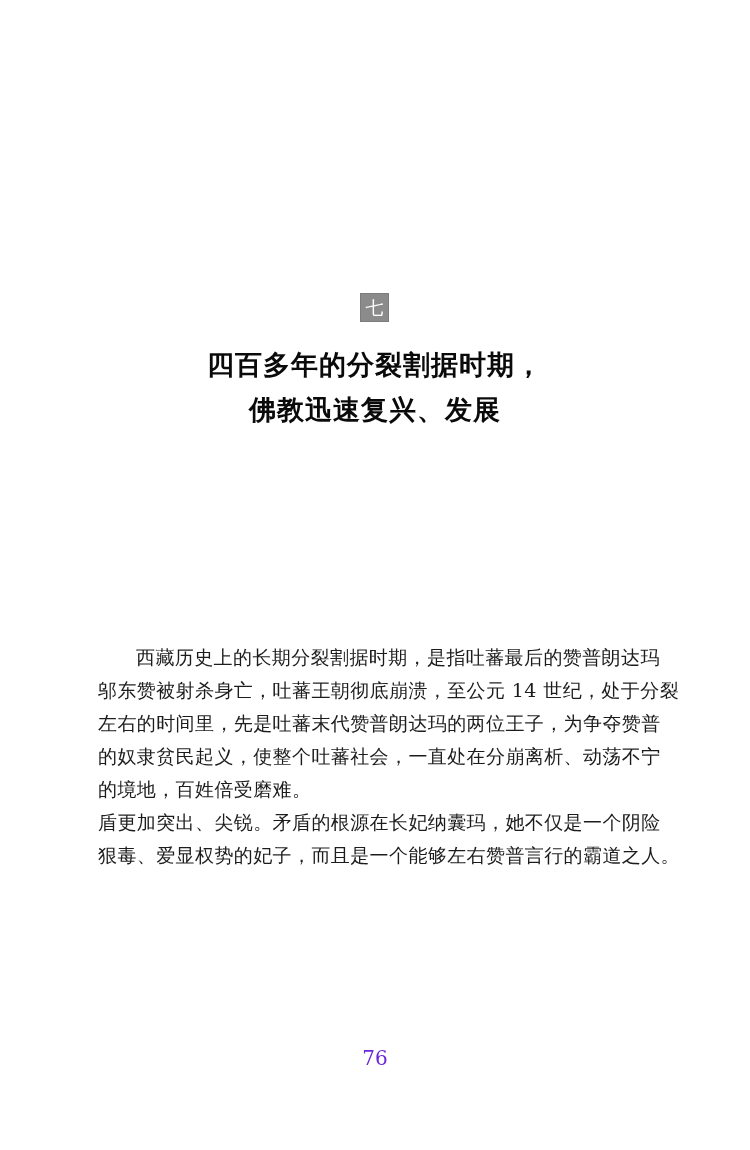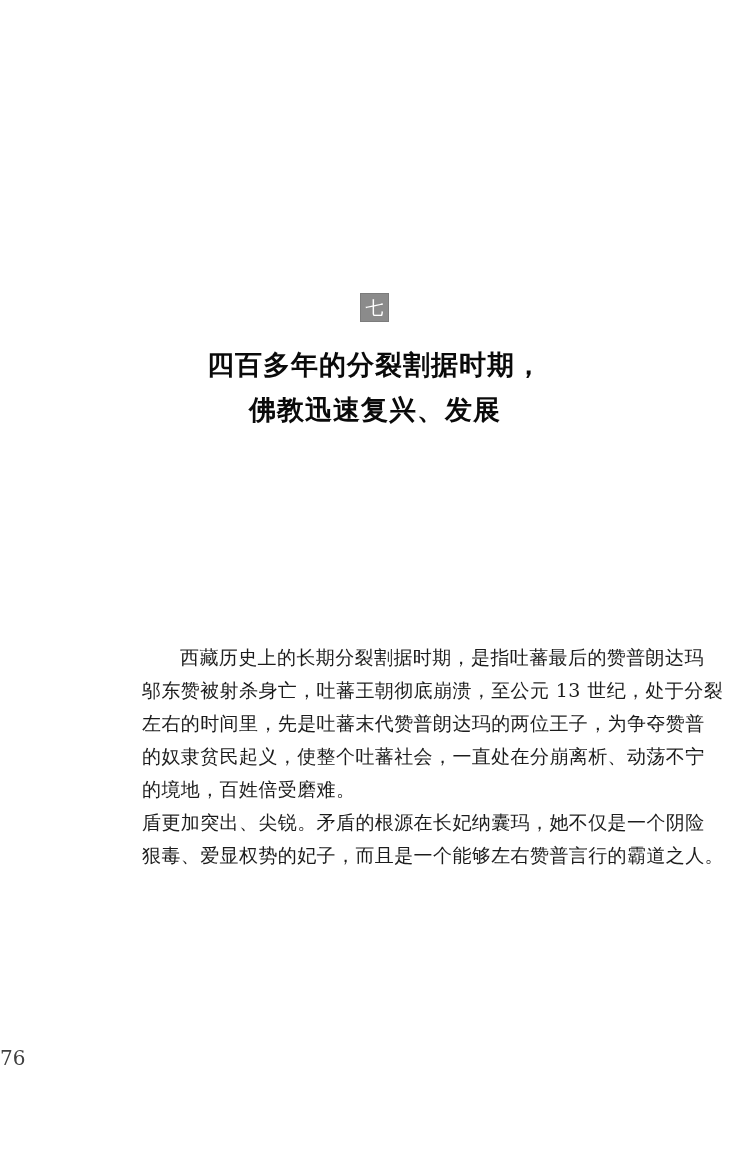--- a/index.html
+++ b/index.html
@@ -55,7 +55,6 @@
     white-space: nowrap;
     letter-spacing: 0.4px;
     color: #1c1c1c;
-    margin-left: 44px;
   }
   .body-line.indent {
     padding-left: 38px;

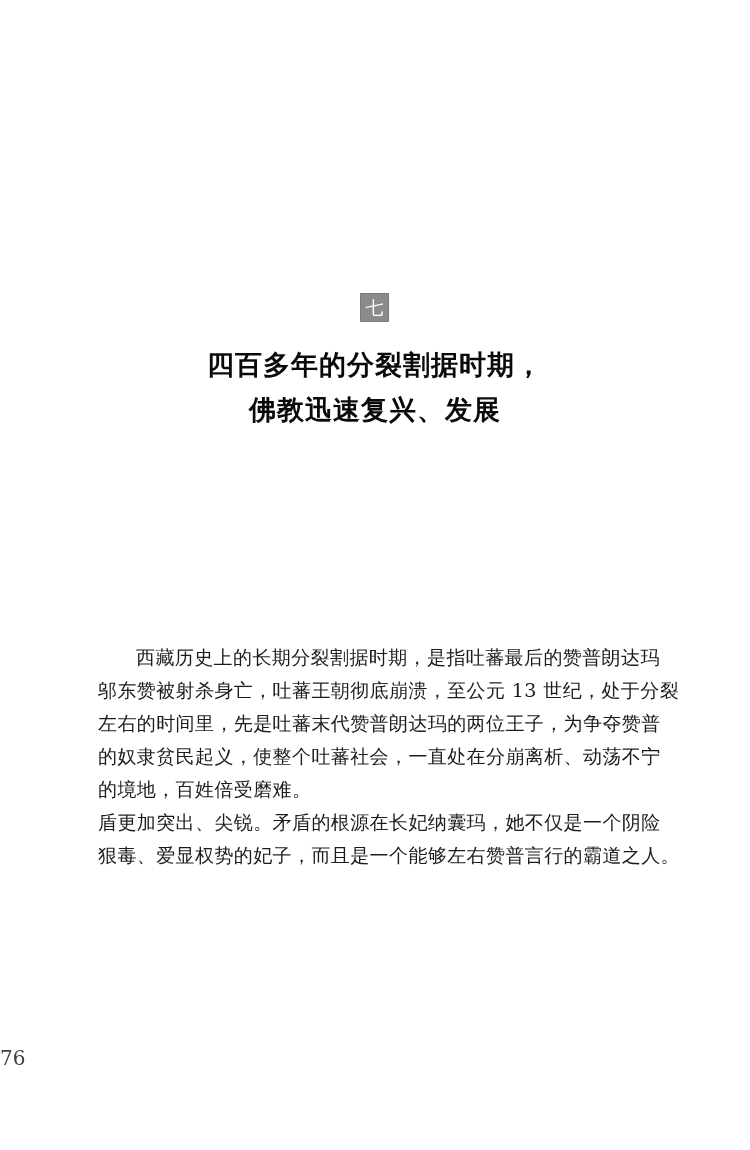--- a/index.html
+++ b/index.html
@@ -81,7 +81,7 @@
 <div class="body-block">
 
   <div class="body-line indent">西藏历史上的长期分裂割据时期，是指吐蕃最后的赞普朗达玛</div>
-  <div class="body-line">邬东赞被射杀身亡，吐蕃王朝彻底崩溃，至公元 13 世纪，处于分裂</div>
+  <div class="body-line">邬东赞被射杀身亡，吐蕃王朝彻底崩溃，至公元 14 世纪，处于分裂</div>
   <div class="body-line">左右的时间里，先是吐蕃末代赞普朗达玛的两位王子，为争夺赞普</div>
   <div class="body-line">的奴隶贫民起义，使整个吐蕃社会，一直处在分崩离析、动荡不宁</div>
   <div class="body-line">的境地，百姓倍受磨难。</div>

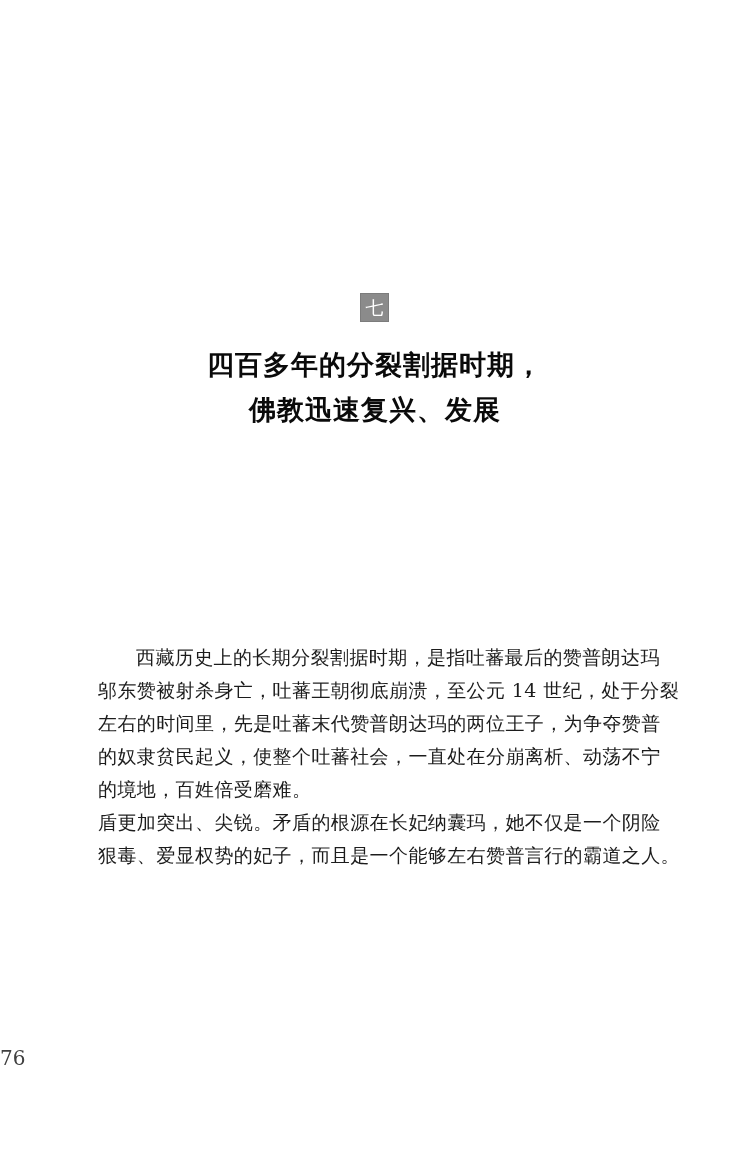--- a/index.html
+++ b/index.html
@@ -64,8 +64,9 @@
     left: 0;
     top: 1046px;
     width: 750px;
+    text-align: center;
     font-size: 20px;
-    color: #404040;
+    color: #6d28d9;
   }
 </style>
 </head>

